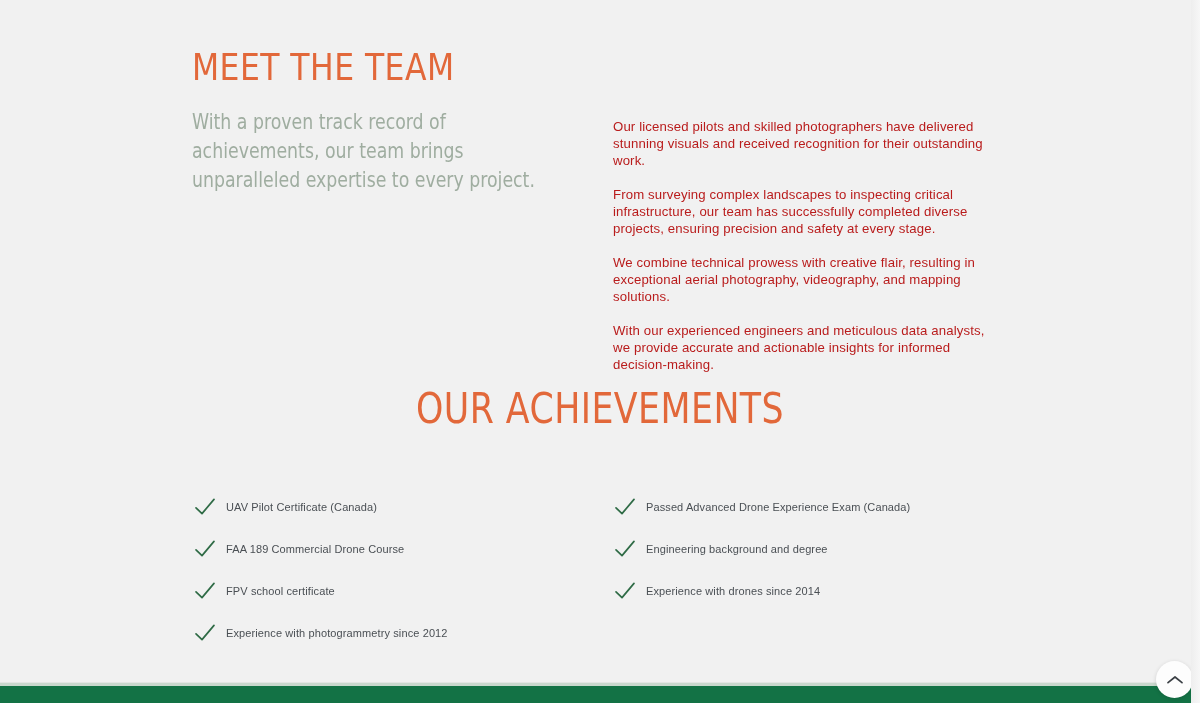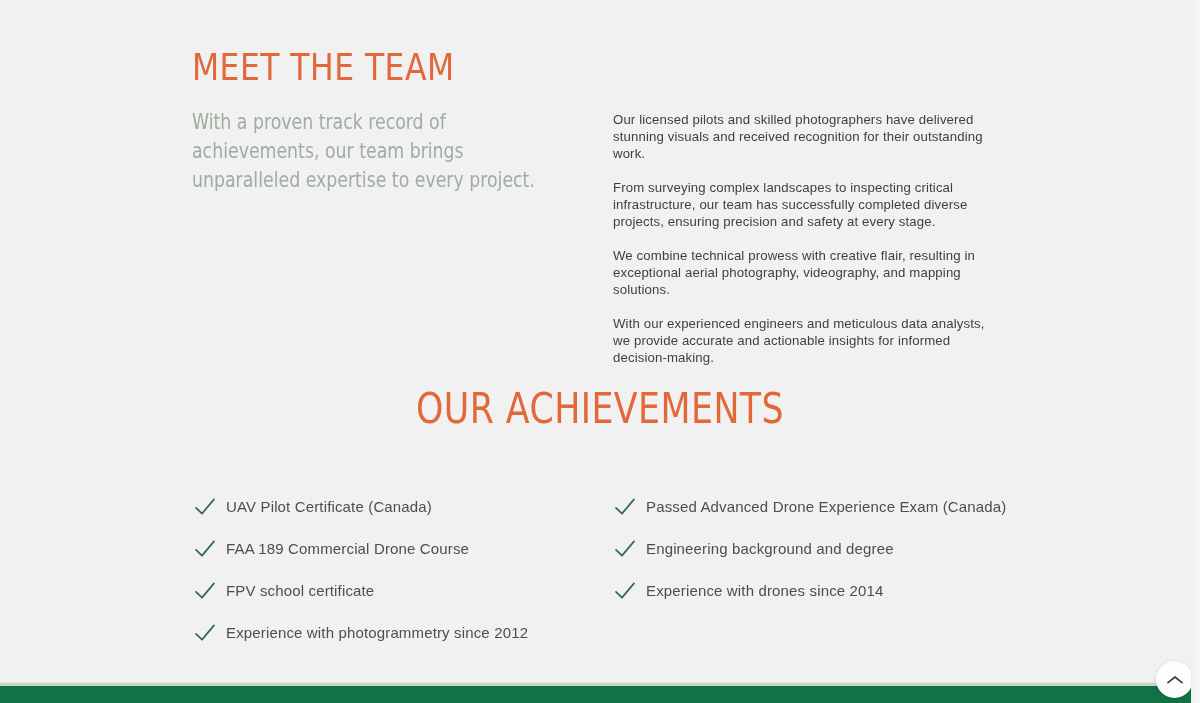--- a/index.html
+++ b/index.html
@@ -74,9 +74,10 @@
   .body-par {
     font-size:13.2px;
     line-height:17px;
-    color:#404040;
+    color:#b91c1c;
     margin-bottom:17px;
     letter-spacing:0.01em;
+    margin-top:7px;
   }
   .body-par:last-child { margin-bottom:0; }
 

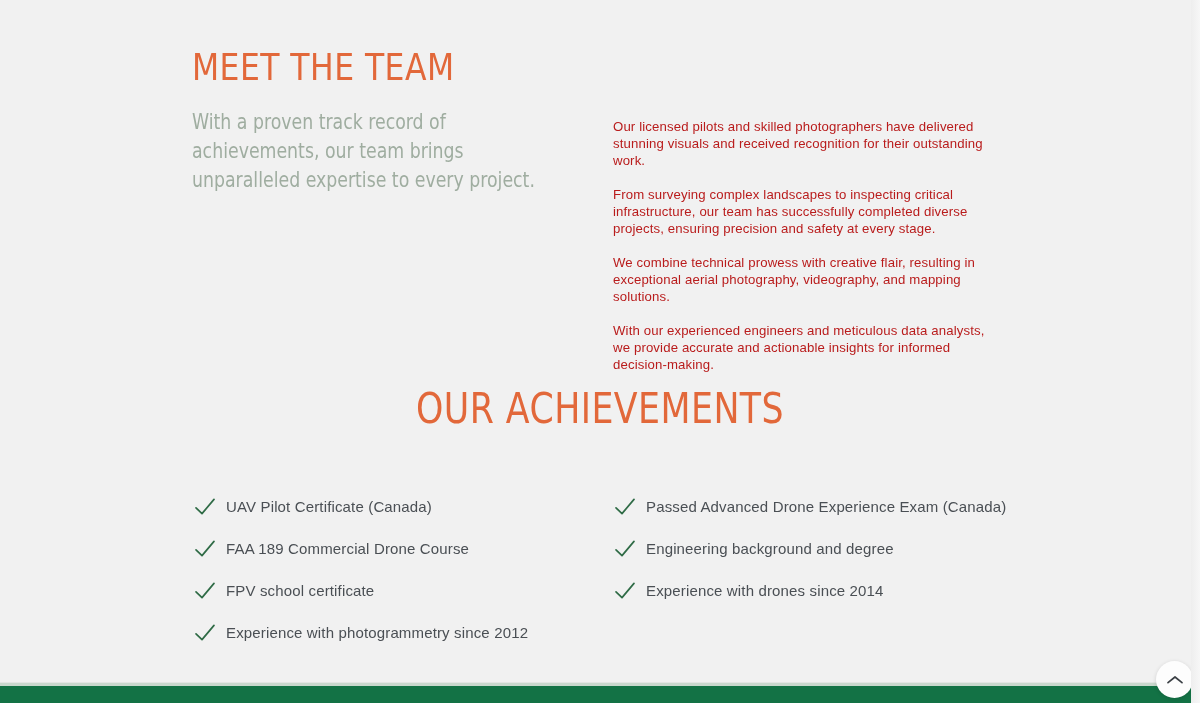--- a/index.html
+++ b/index.html
@@ -130,7 +130,7 @@
   .check-icon svg { display:block; }
 
   .ach-label {
-    font-size:15px;
+    font-size:11px;
     line-height:18px;
     color:#4a4f54;
     white-space:nowrap;

